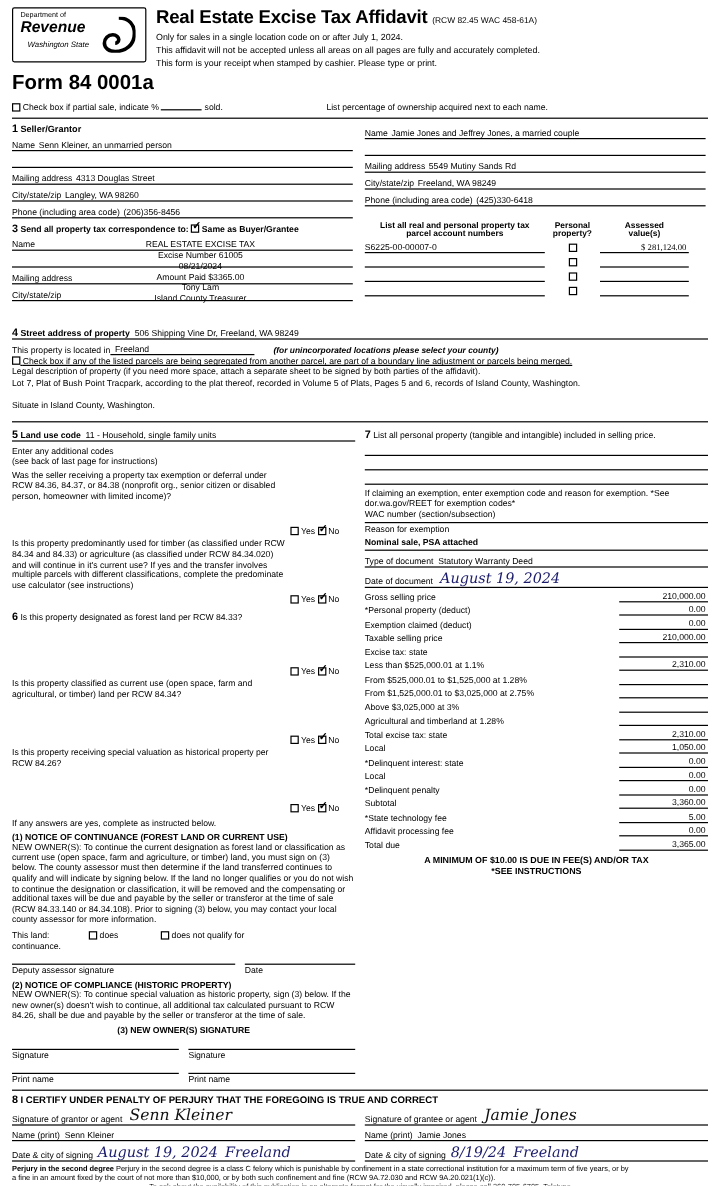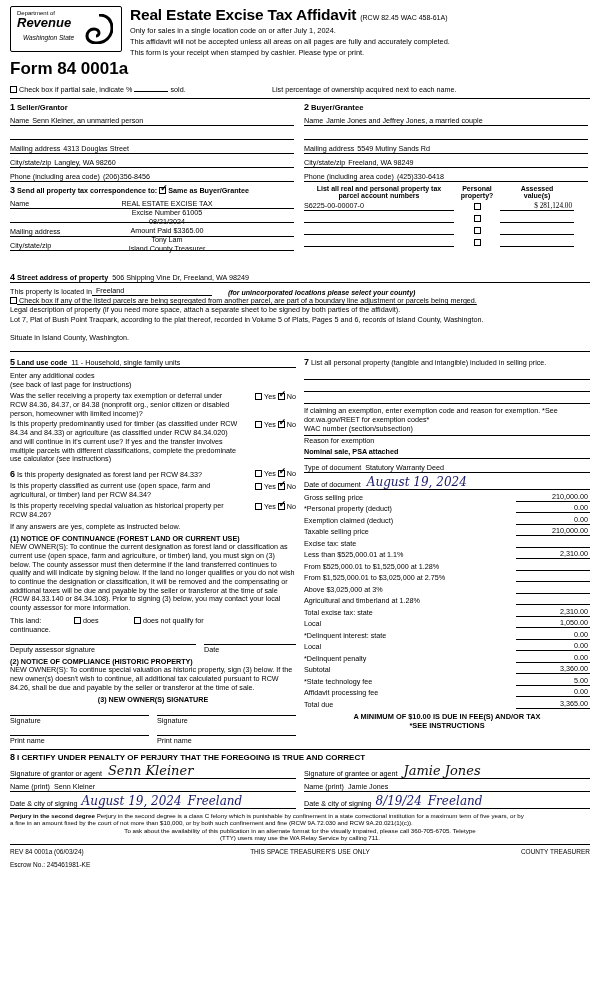--- a/index.html
+++ b/index.html
@@ -151,8 +151,6 @@
       </div>
     </div>
     <div class="col">
-      <div><span class="secnum">2</span>
-        <span class="b" style="font-size:7.6px">Buyer/Grantee</span></div>
       <div class="field">
         <span class="lbl">Name</span>
         <span class="val">Jamie Jones and Jeffrey Jones, a married couple</span>

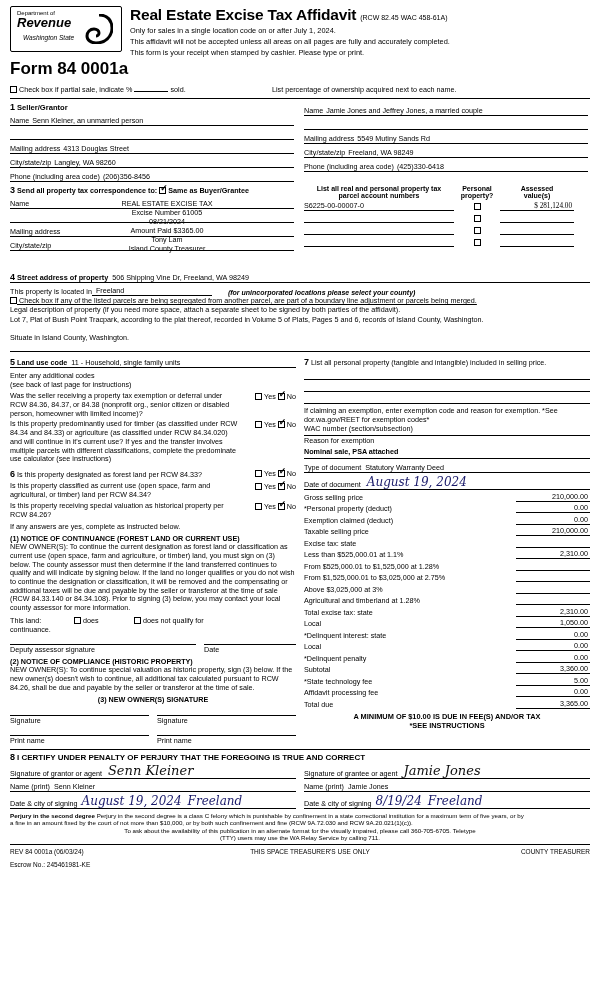--- a/index.html
+++ b/index.html
@@ -74,7 +74,7 @@
 
   .qline { display:flex; align-items:flex-start; font-size:7.2px; margin-top:1px; }
   .qtext { flex:1; padding-right:4px; line-height:1.22; }
-  .yn { white-space:nowrap; width:54px; text-align:right; font-size:7.2px; }
+  .yn { white-space:nowrap; width:54px; text-align:left; font-size:7.2px;margin-top:46px; }
 
   .money-row { display:flex; font-size:7.2px; height:11.5px; align-items:flex-end; }
   .money-lbl { flex:1; padding-right:4px; }

